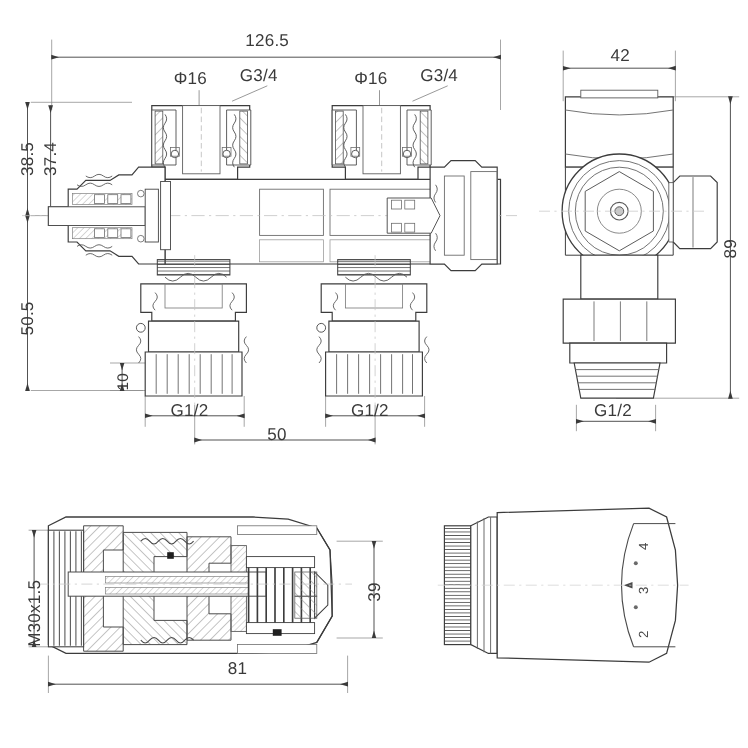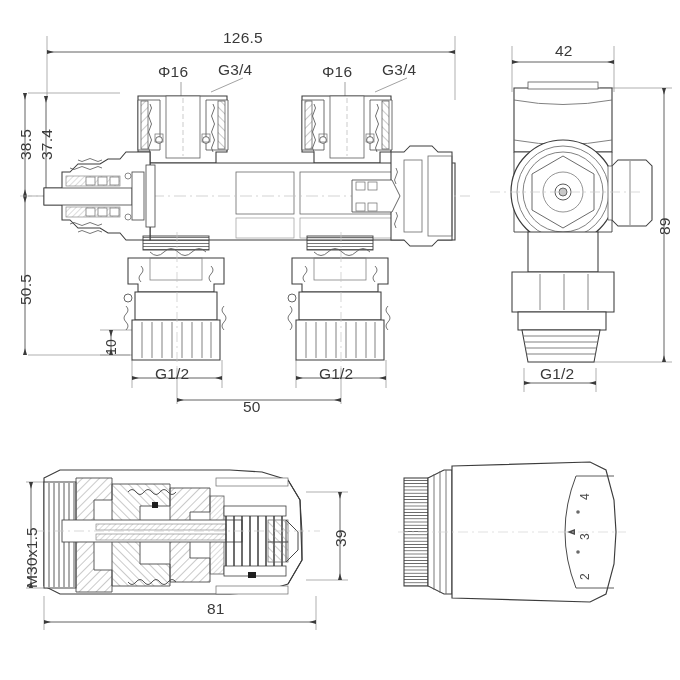--- a/index.html
+++ b/index.html
@@ -477,7 +477,7 @@
 
 <div class="dimtext" style="left:319px;top:366px;">G1/2</div>
 
-<div class="dimtext" style="left:243px;top:399px;text-align:center;">50</div>
+<div class="dimtext" style="left:243px;top:388px;text-align:center;">50</div>
 
 <div class="dimtext" style="left:555px;top:43px;">42</div>
 

